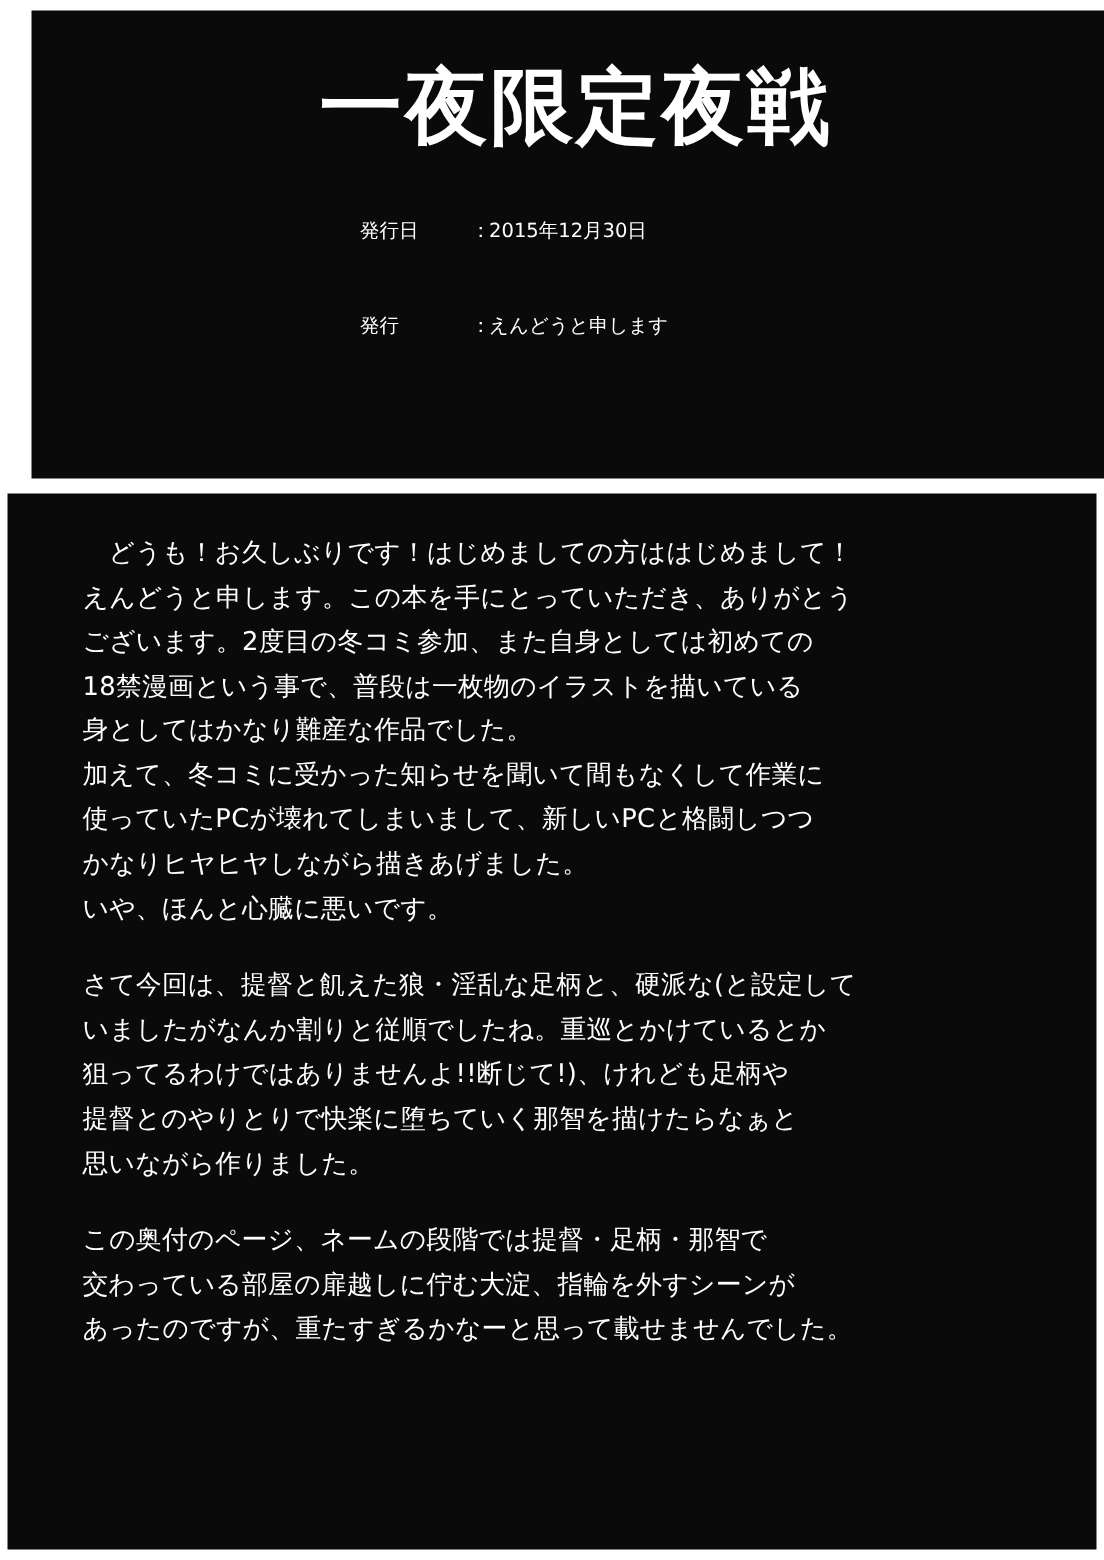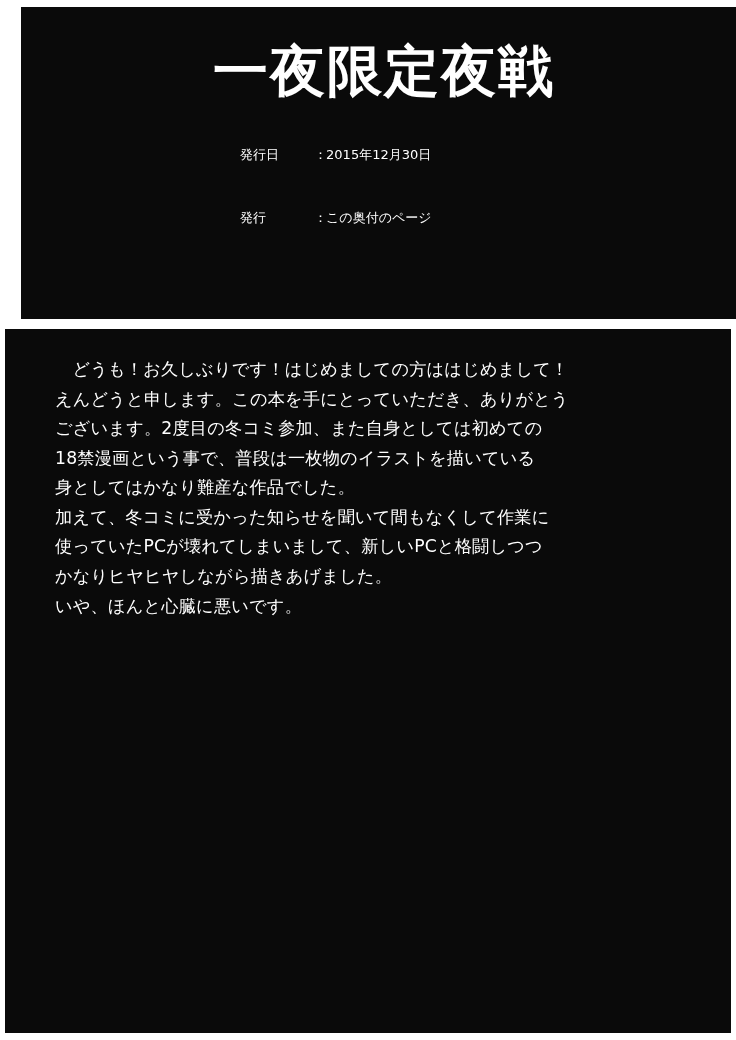--- a/index.html
+++ b/index.html
@@ -100,7 +100,7 @@
         <span class="imprint-label">発行日</span><span class="imprint-sep">：</span><span>2015年12月30日</span>
       </div>
       <div class="imprint-row">
-        <span class="imprint-label">発行</span><span class="imprint-sep">：</span><span>この奥付のページ</span>
+        <span class="imprint-label">発行</span><span class="imprint-sep">：</span><span>えんどうと申します</span>
       </div>
       <div class="imprint-row">
         

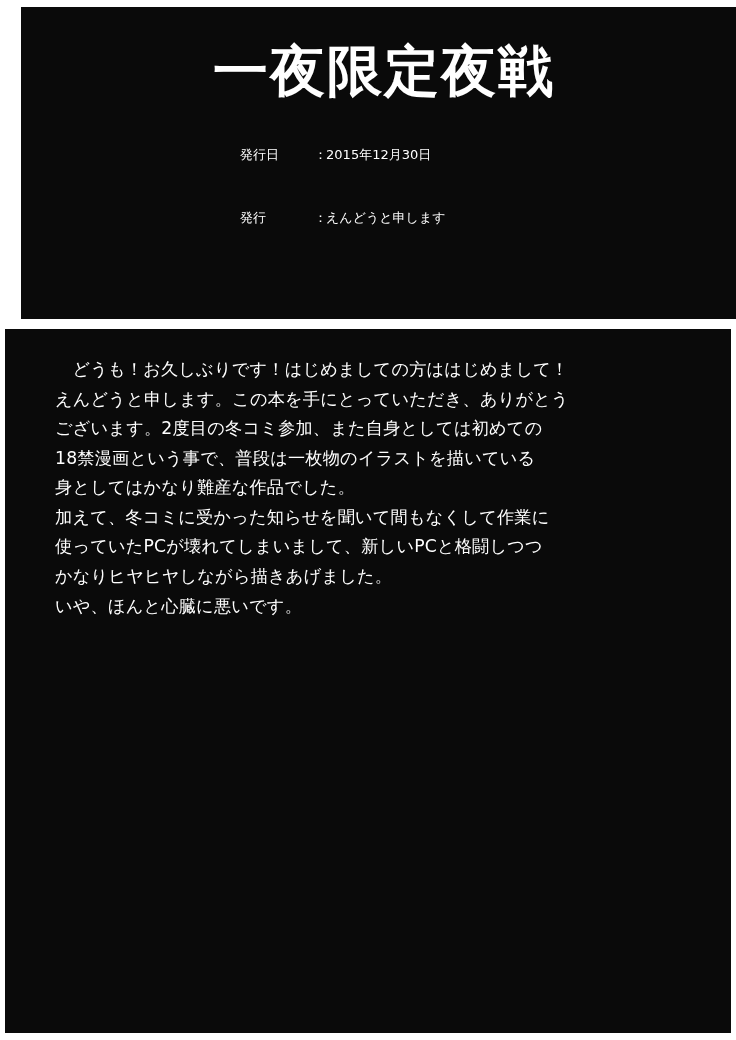--- a/index.html
+++ b/index.html
@@ -119,6 +119,11 @@
 使っていたPCが壊れてしまいまして、新しいPCと格闘しつつ
 かなりヒヤヒヤしながら描きあげました。
 いや、ほんと心臓に悪いです。</p>
+    <p class="para">さて今回は、提督と飢えた狼・淫乱な足柄と、硬派な(と設定して
+いましたがなんか割りと従順でしたね。重巡とかけているとか
+狙ってるわけではありませんよ!!断じて!)、けれども足柄や
+提督とのやりとりで快楽に堕ちていく那智を描けたらなぁと
+思いながら作りました。</p>
   </div>
 
 </div>

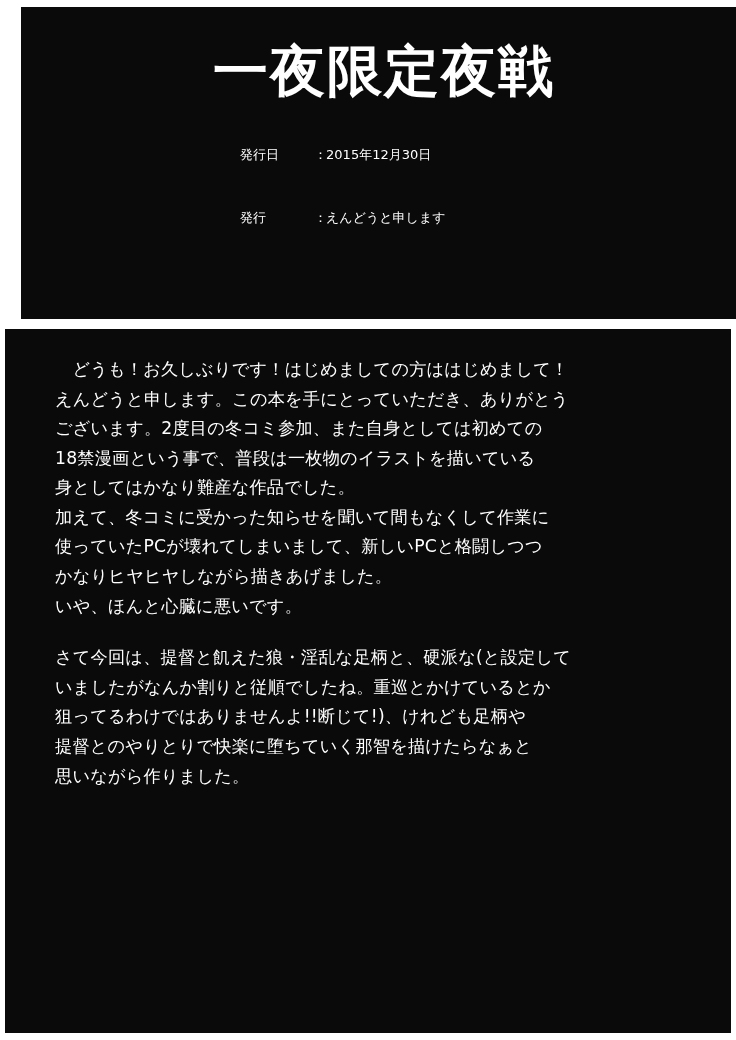--- a/index.html
+++ b/index.html
@@ -124,6 +124,9 @@
 狙ってるわけではありませんよ!!断じて!)、けれども足柄や
 提督とのやりとりで快楽に堕ちていく那智を描けたらなぁと
 思いながら作りました。</p>
+    <p class="para">この奥付のページ、ネームの段階では提督・足柄・那智で
+交わっている部屋の扉越しに佇む大淀、指輪を外すシーンが
+あったのですが、重たすぎるかなーと思って載せませんでした。</p>
   </div>
 
 </div>

